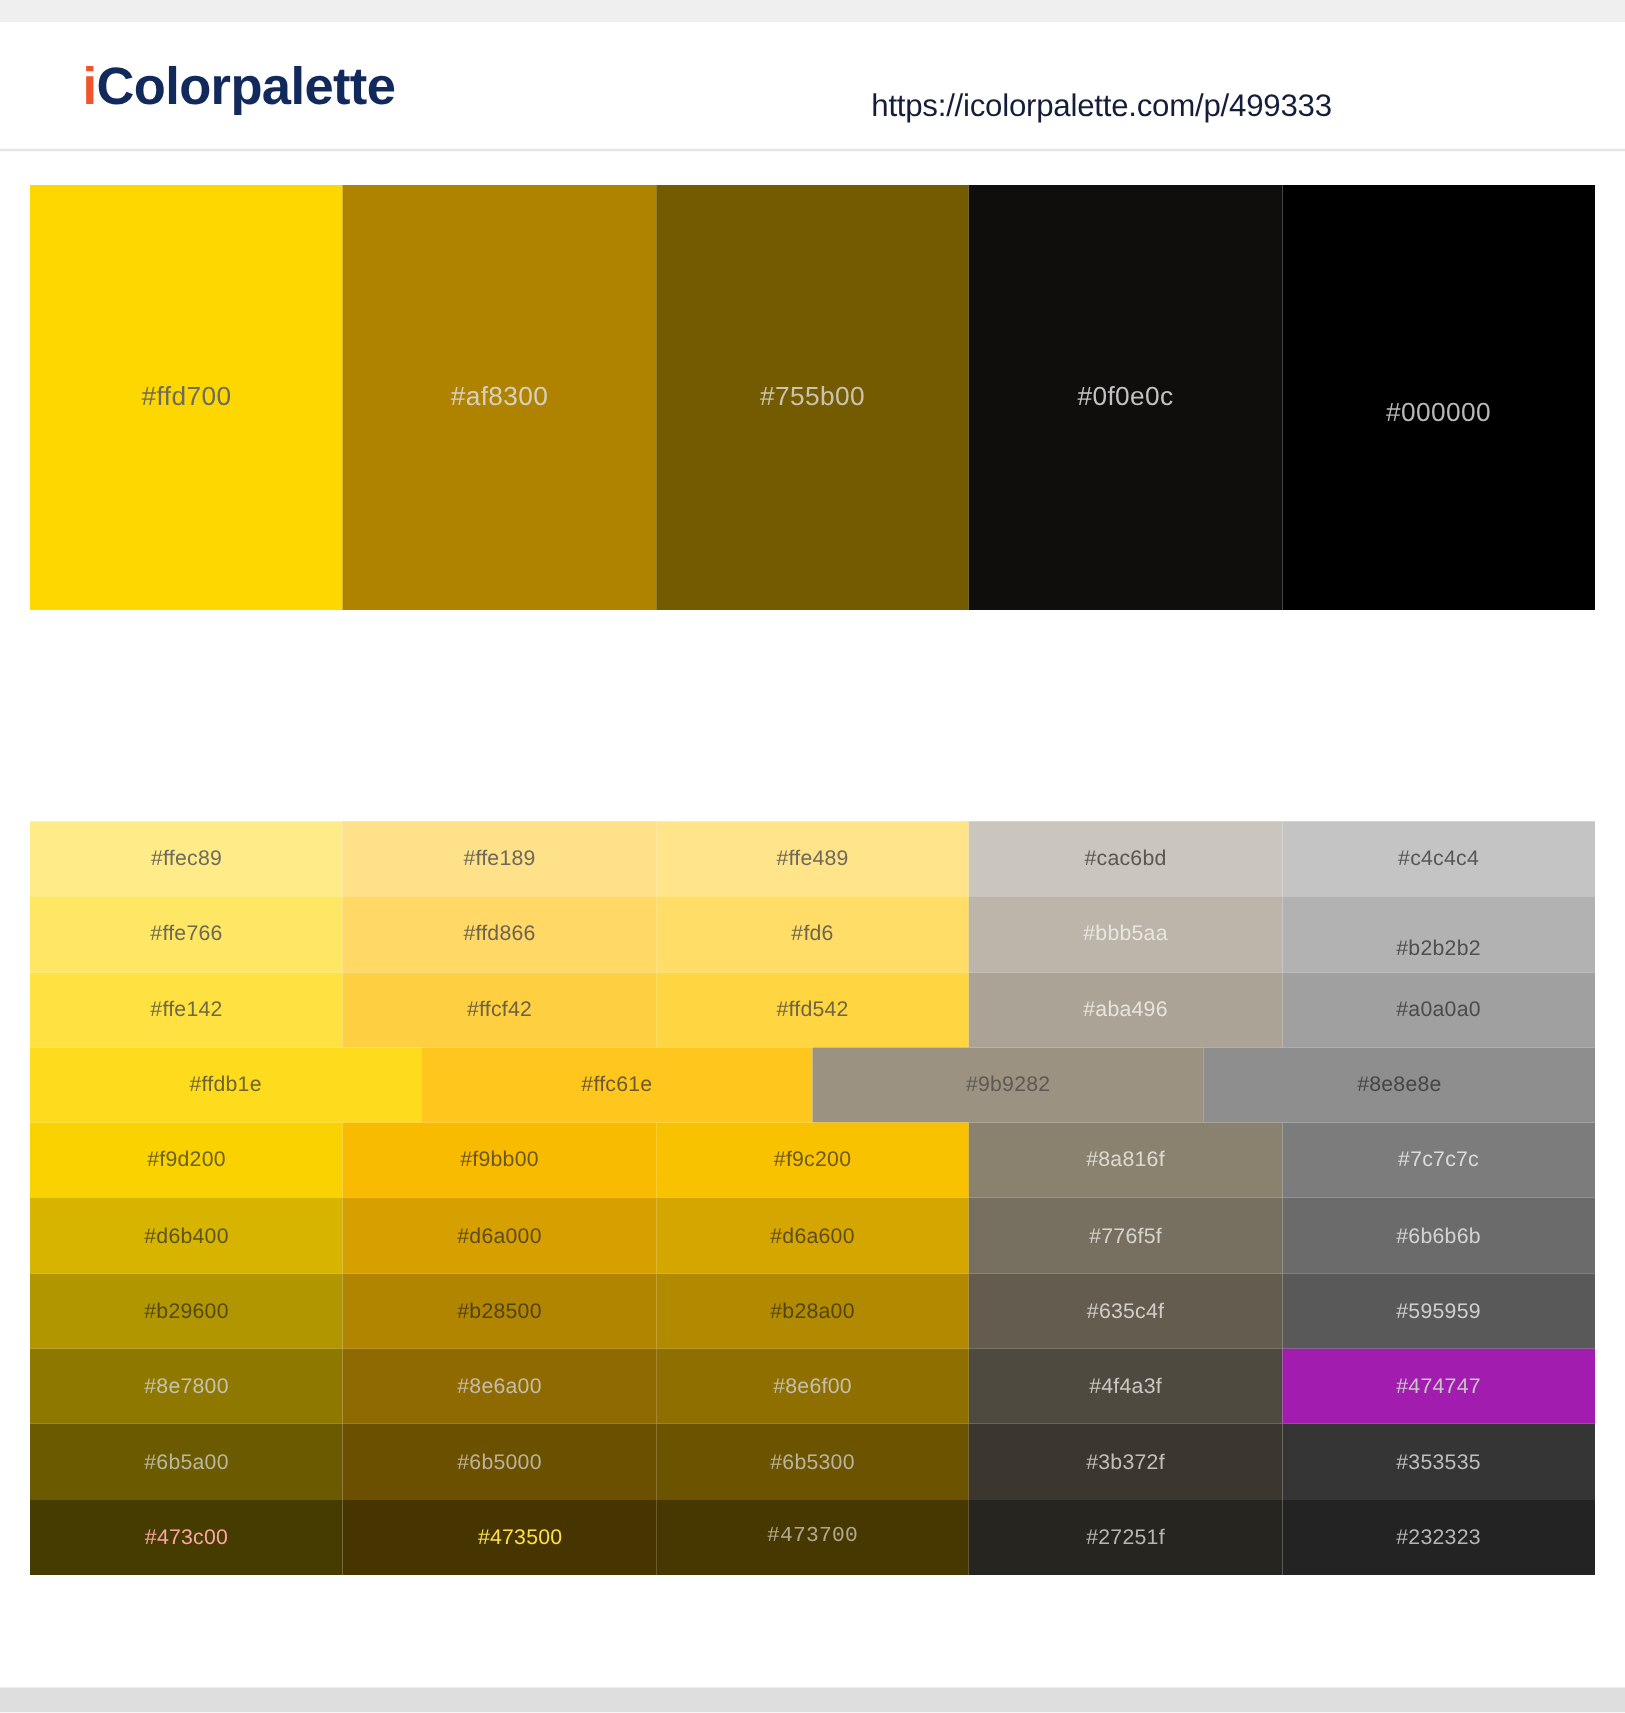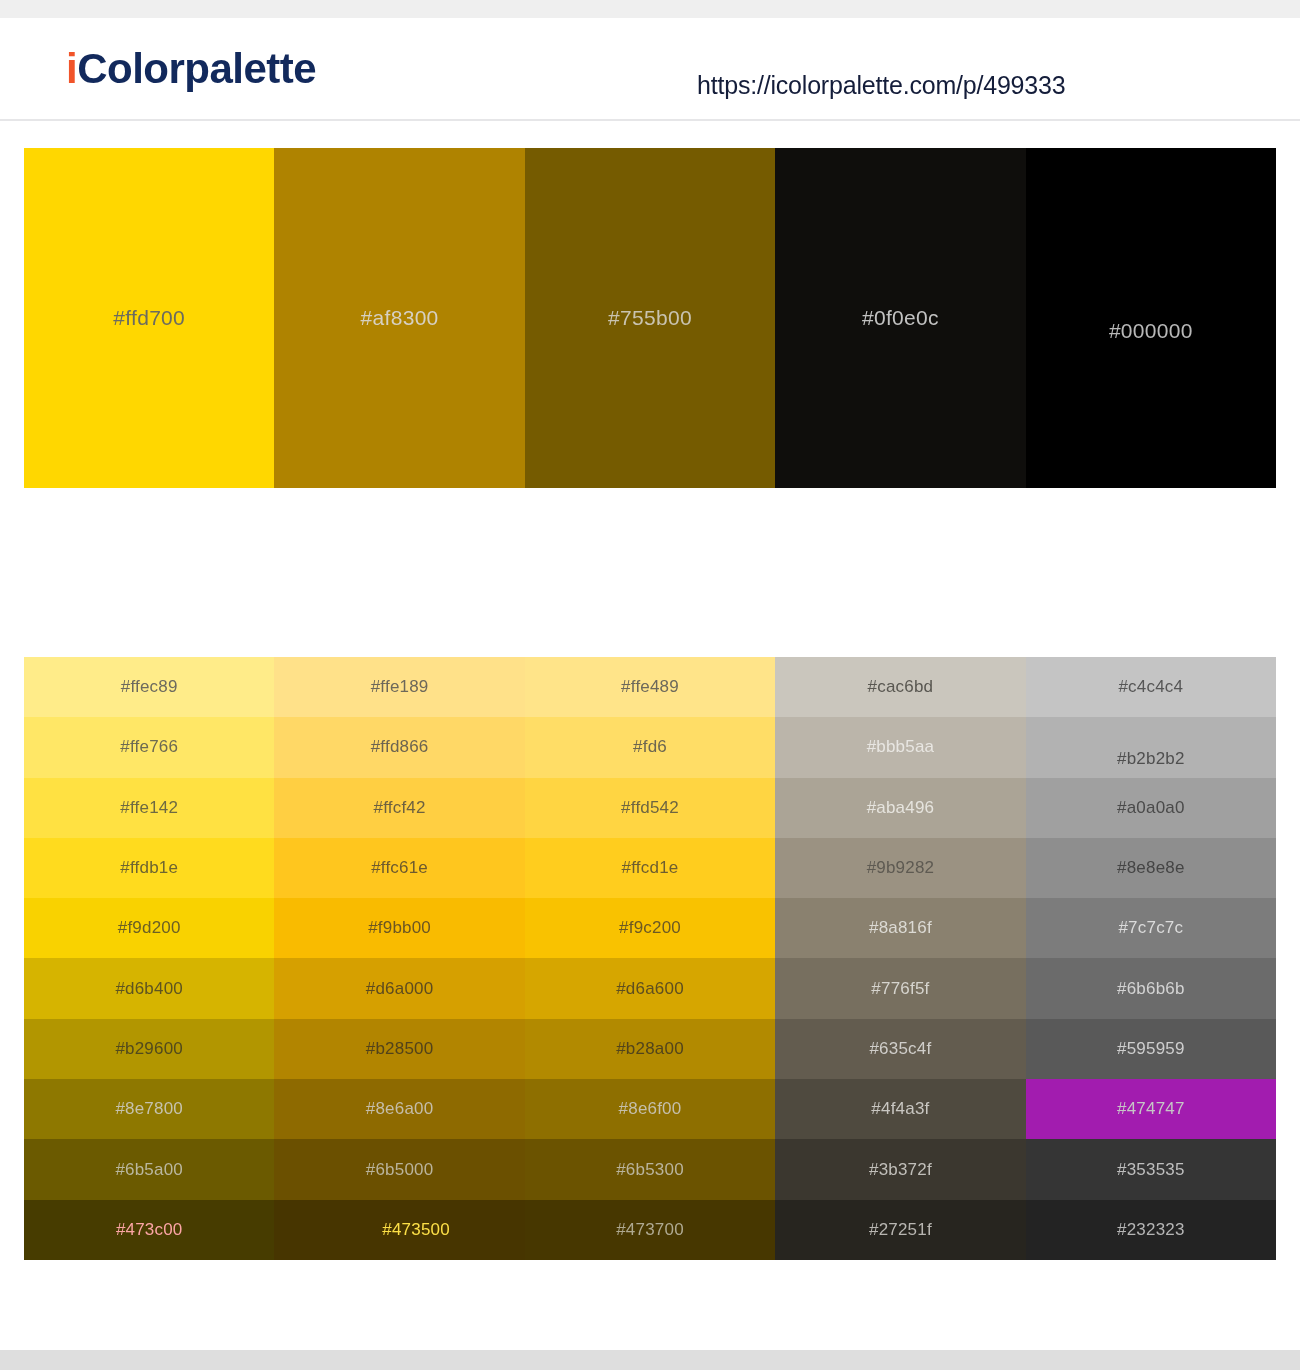--- a/index.html
+++ b/index.html
@@ -212,9 +212,6 @@
         <div class="grid-cell" style="background: rgb(255, 198, 30);">
           <span class="cell-label" style="color: rgb(110, 90, 46);">#ffc61e</span>
         </div>
-        <div class="grid-cell" style="background: rgb(255, 205, 30);">
-          <span class="cell-label" style="color: rgb(110, 94, 47);">#ffcd1e</span>
-        </div>
         <div class="grid-cell" style="background: rgb(155, 146, 130);">
           <span class="cell-label" style="color: rgb(94, 90, 82);">#9b9282</span>
         </div>

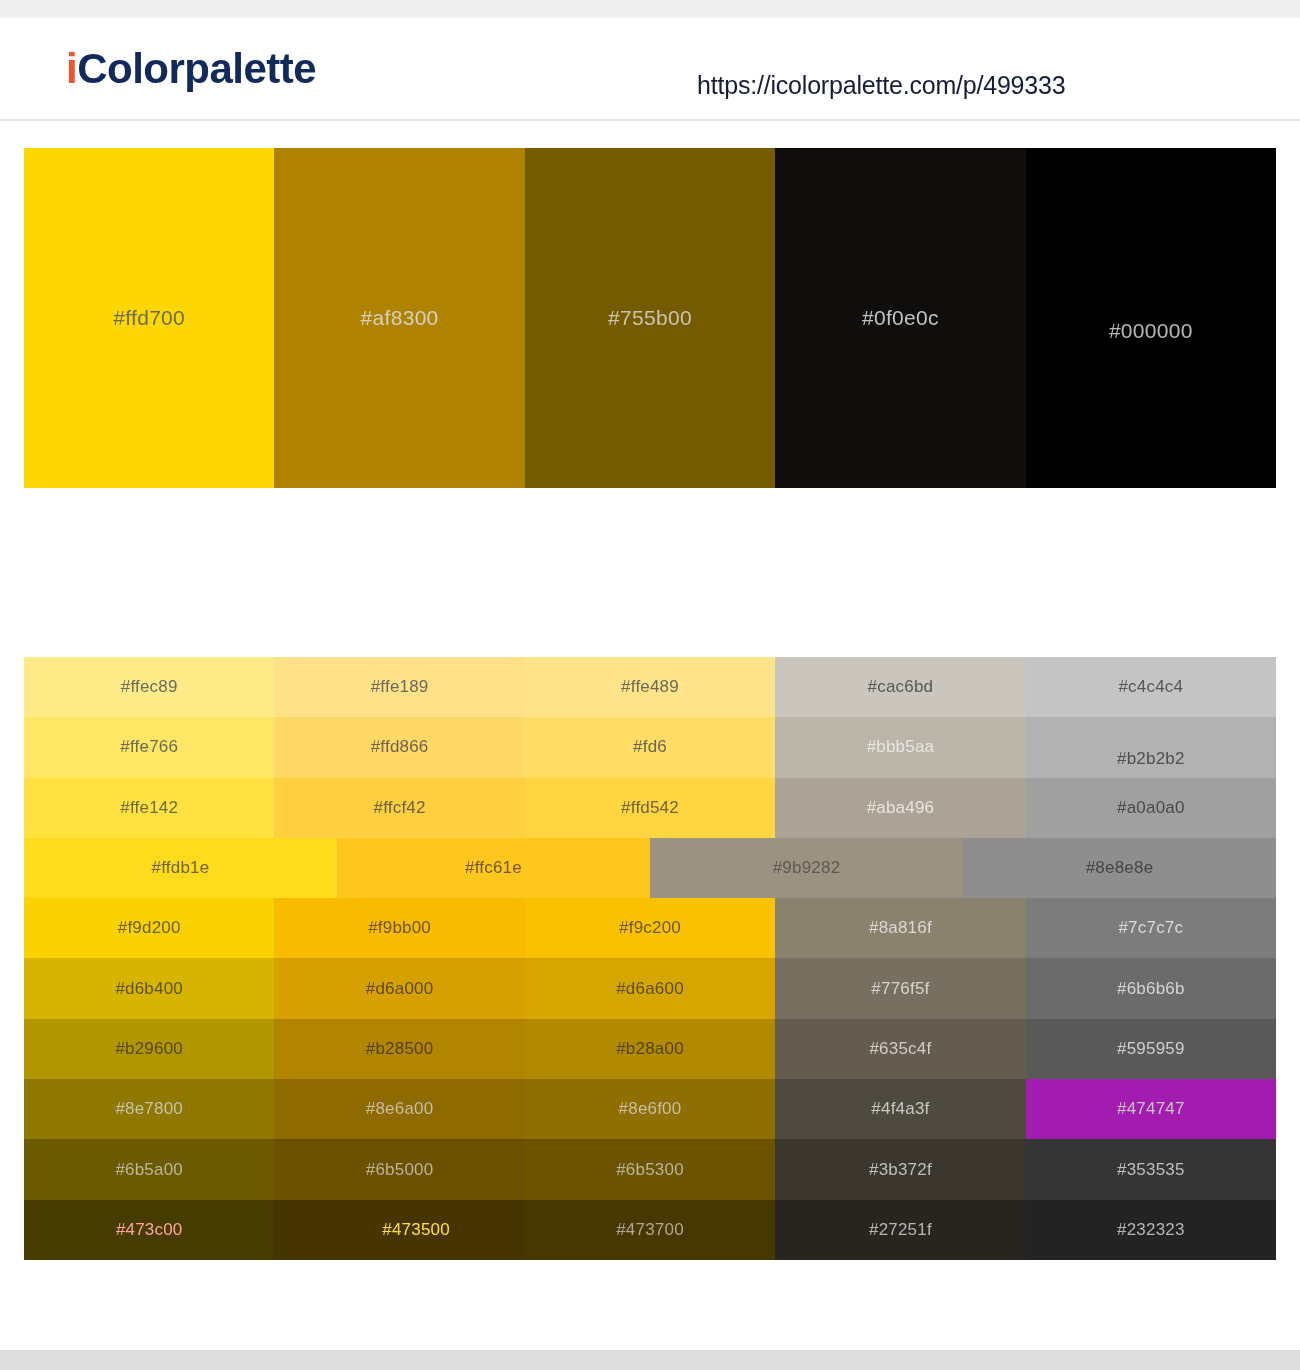--- a/index.html
+++ b/index.html
@@ -312,7 +312,7 @@
           <span class="cell-label" style="color: #fde047; margin-left: 33px;">#473500</span>
         </div>
         <div class="grid-cell" style="background: rgb(71, 55, 0);">
-          <span class="cell-label" style="color: rgb(175, 169, 145);">#473700</span>
+          <span class="cell-label" style="color: rgb(175, 169, 145); font-family: Liberation Mono, monospace;">#473700</span>
         </div>
         <div class="grid-cell" style="background: rgb(39, 37, 31);">
           <span class="cell-label" style="color: rgb(184, 182, 177);">#27251f</span>

